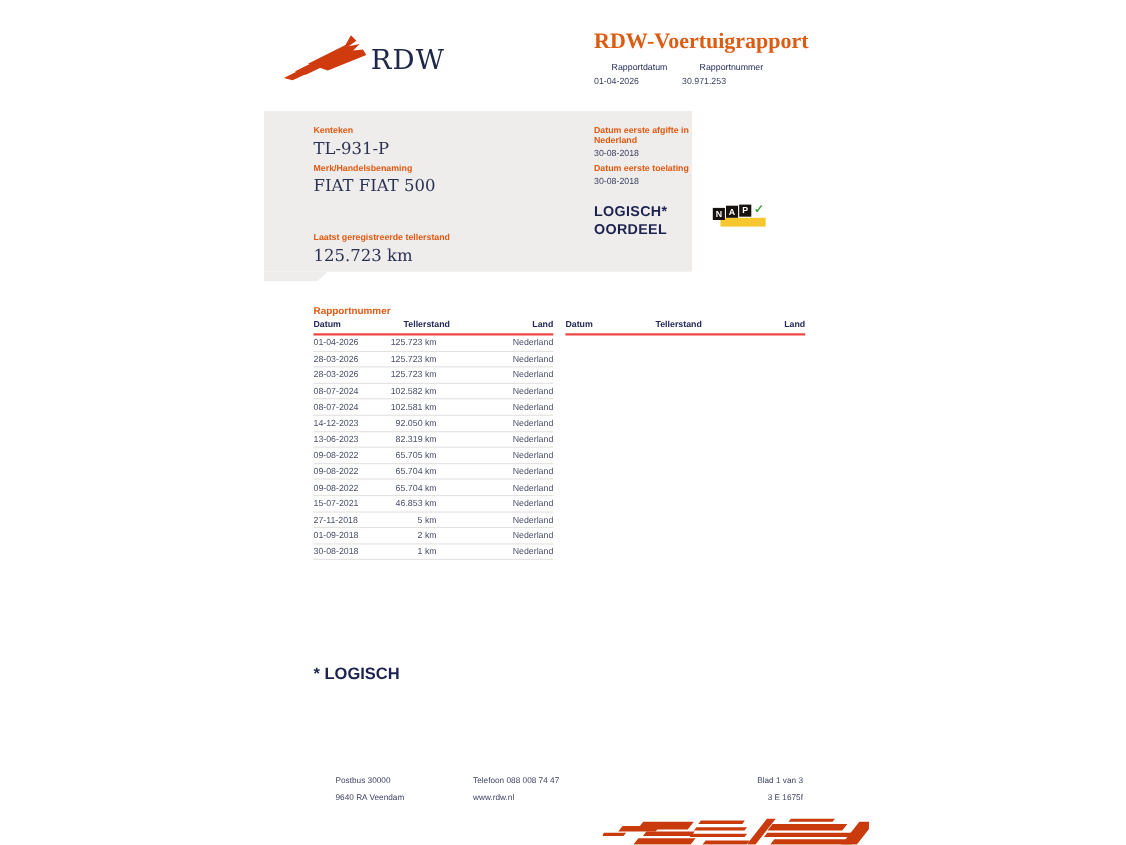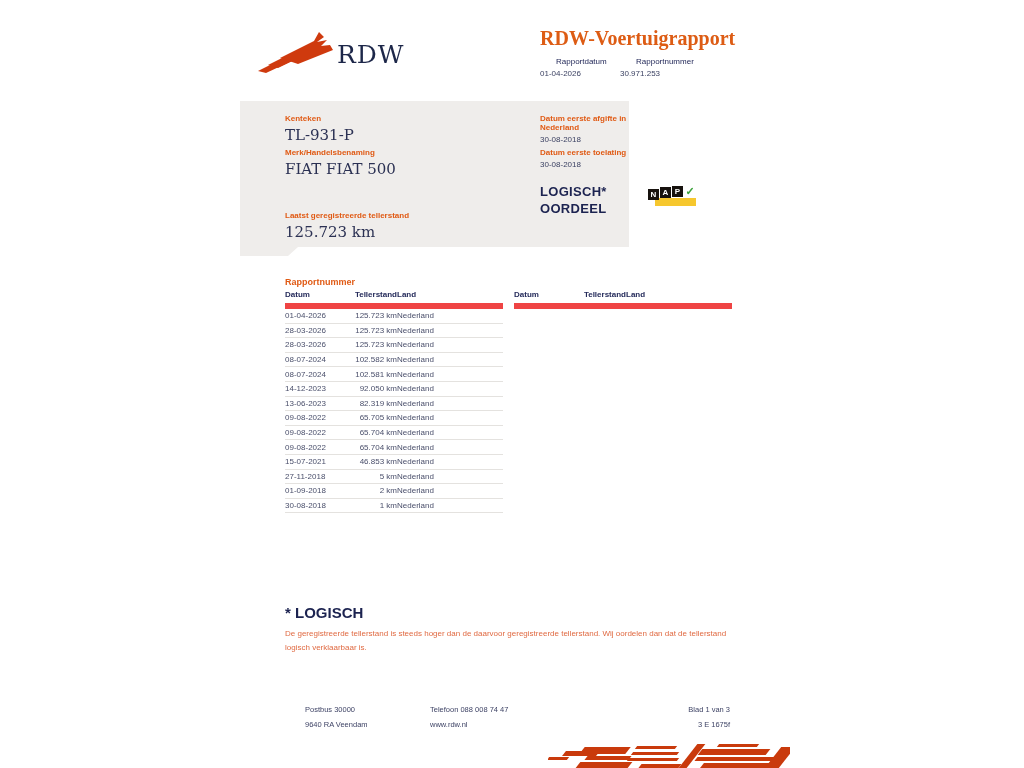--- a/index.html
+++ b/index.html
@@ -46,7 +46,7 @@
   .mtable.t1 { left:0; }
   .mtable.t2 { left:229px; }
   .thead { display:grid; grid-template-columns:66px 46px 1fr; font-size:8px; font-weight:bold;
-           color:#242a5a; padding-bottom:4px; border-bottom:6px solid #ef4444; }
+           color:#242a5a; padding-bottom:4px; border-bottom:2px solid #ef4444;gap:12px; }
   .thead .h-km, .trow .c-km { text-align:right; }
   .thead .h-land, .trow .c-land { text-align:left; }
   .trow { display:grid; grid-template-columns:66px 46px 1fr; font-size:8px; color:#4a4f6b;

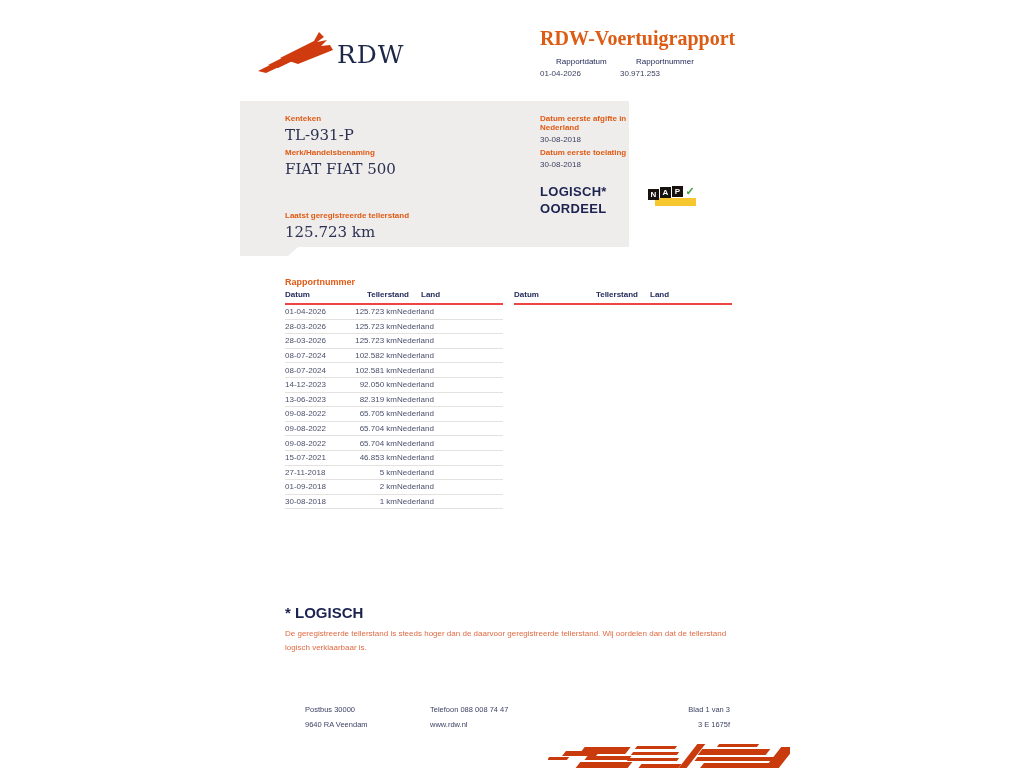--- a/index.html
+++ b/index.html
@@ -48,7 +48,7 @@
   .thead { display:grid; grid-template-columns:66px 46px 1fr; font-size:8px; font-weight:bold;
            color:#242a5a; padding-bottom:4px; border-bottom:2px solid #ef4444;gap:12px; }
   .thead .h-km, .trow .c-km { text-align:right; }
-  .thead .h-land, .trow .c-land { text-align:left; }
+  .thead .h-land, .trow .c-land { text-align:right; }
   .trow { display:grid; grid-template-columns:66px 46px 1fr; font-size:8px; color:#4a4f6b;
           height:14.6px; align-items:center; border-bottom:1px solid #e4e2df; }
 

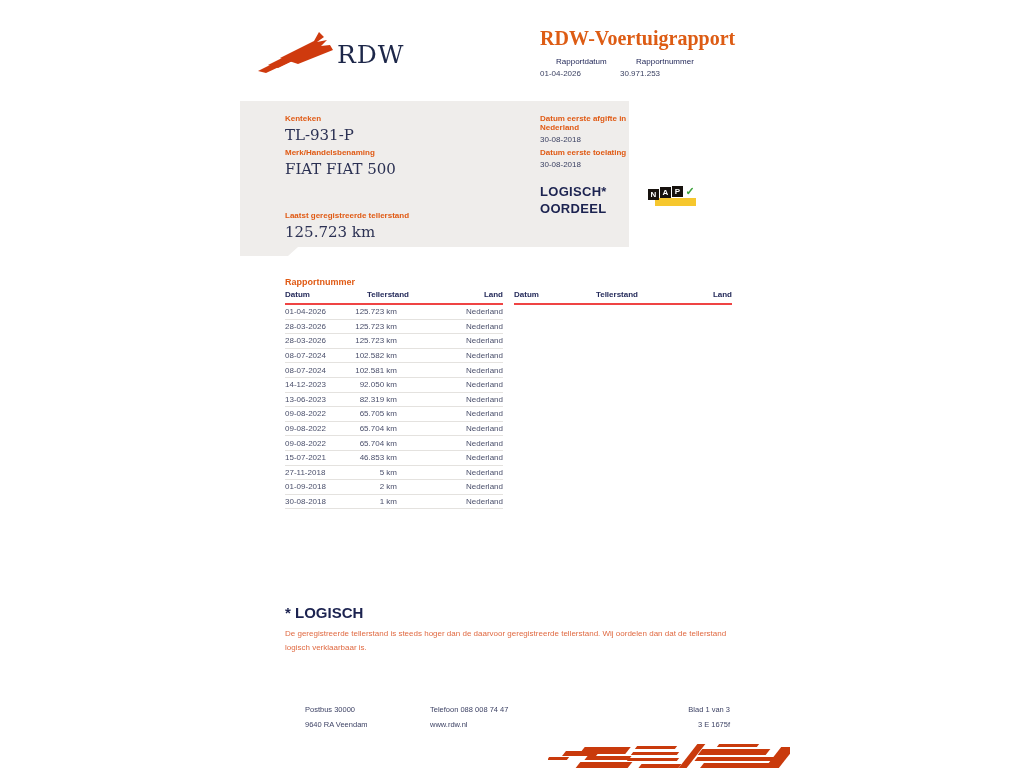--- a/index.html
+++ b/index.html
@@ -223,7 +223,6 @@
 
 <div class="abs footnote">
   <div class="fn-title">* LOGISCH</div>
-  <div class="fn-text">De geregistreerde tellerstand is steeds hoger dan de daarvoor geregistreerde tellerstand. Wij oordelen dan dat de tellerstand logisch verklaarbaar is.</div>
 </div>
 
 <div class="abs footer-col f-left">

